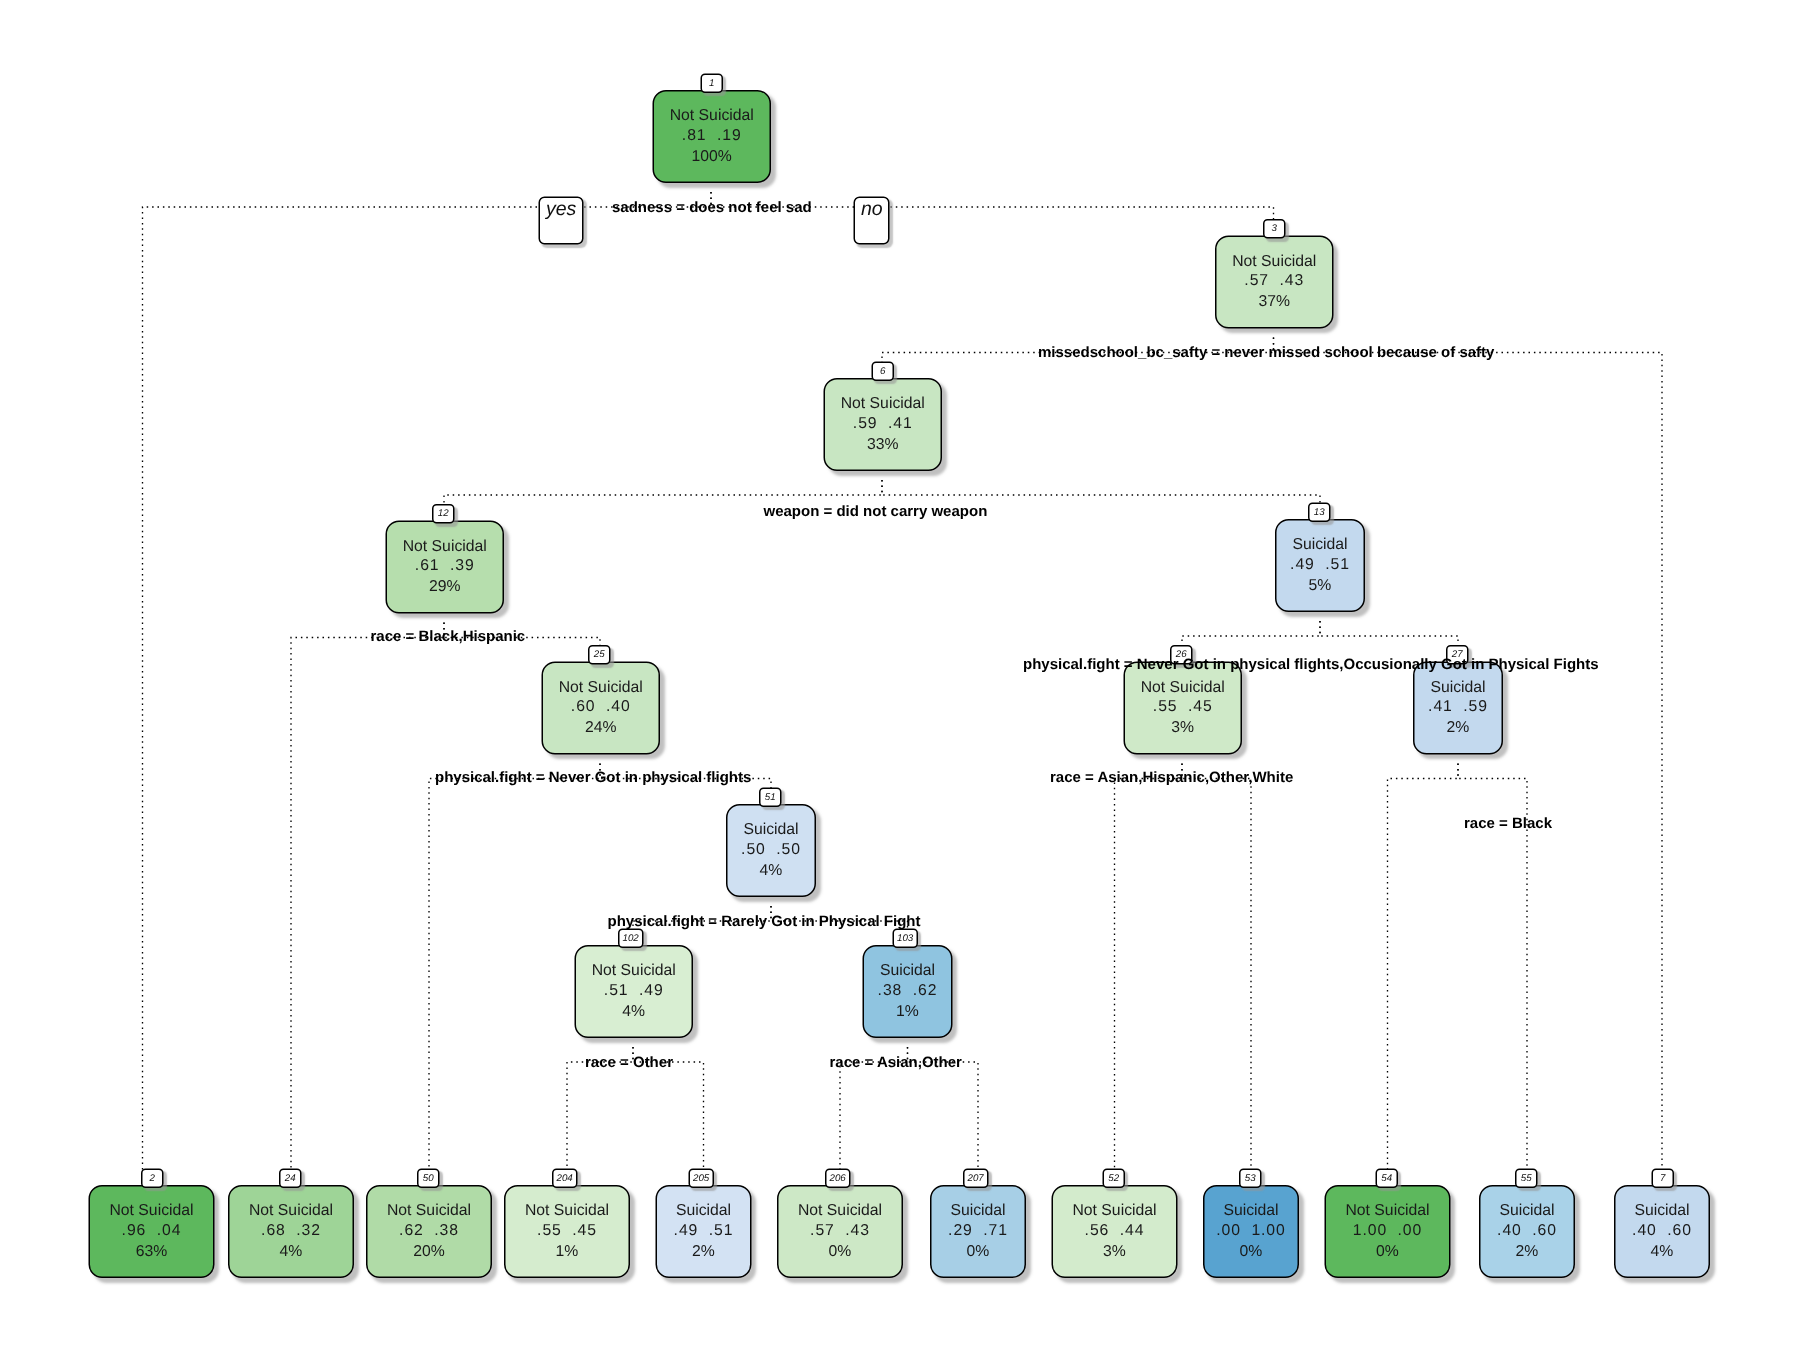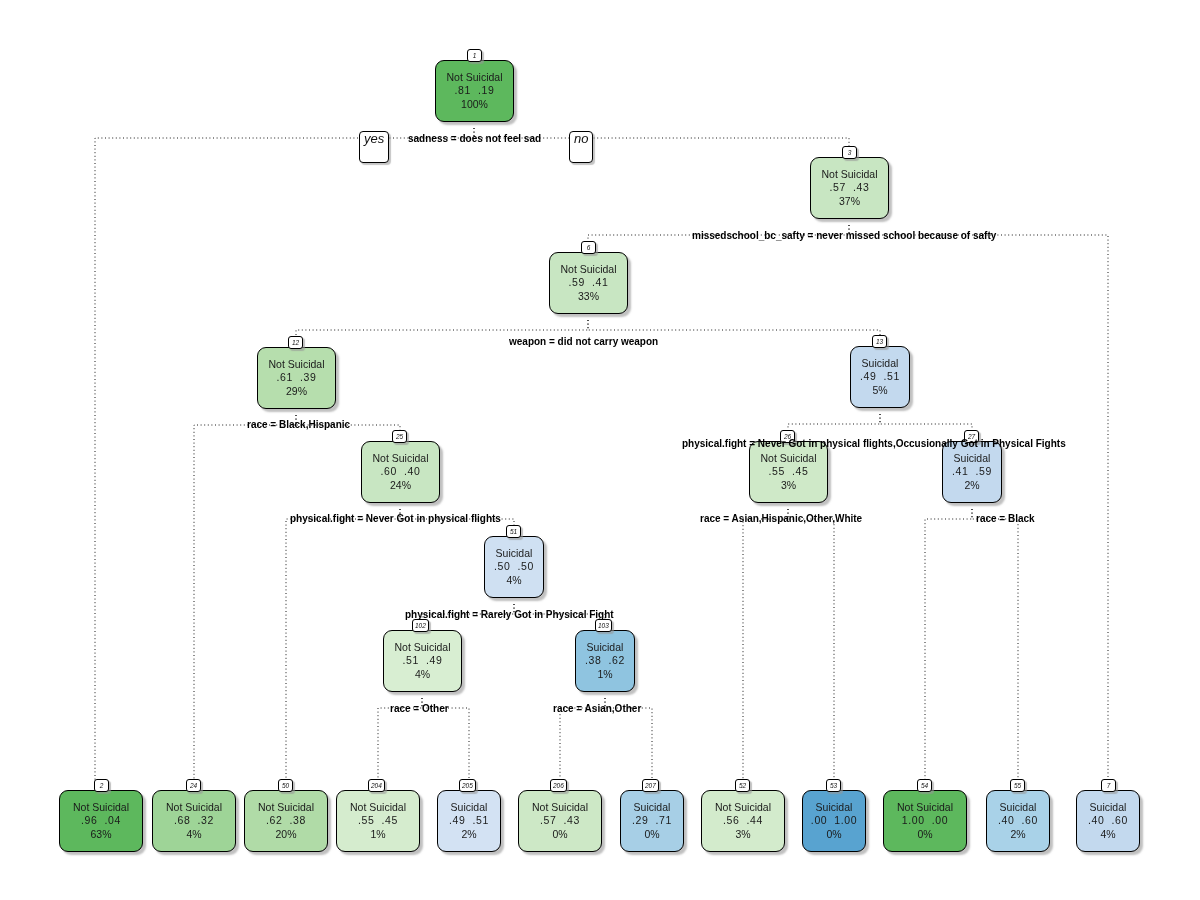--- a/index.html
+++ b/index.html
@@ -270,7 +270,7 @@
       <div class="splitlabel" style="left: 682px; top: 418px; margin-top: 20px;">physical.fight = Never Got in physical flights,Occusionally Got in Physical Fights</div>
       <div class="splitlabel" style="left: 290px; top: 513px;">physical.fight = Never Got in physical flights</div>
       <div class="splitlabel" style="left: 700px; top: 513px;">race = Asian,Hispanic,Other,White</div>
-      <div class="splitlabel" style="left: 944px; top: 513px; padding-left: 32px;">race = Black</div>
+      <div class="splitlabel" style="left: 944px; top: 544px; padding-left: 32px;">race = Black</div>
       <div class="splitlabel" style="left: 405px; top: 609px;">physical.fight = Rarely Got in Physical Fight</div>
       <div class="splitlabel" style="left: 390px; top: 703px;">race = Other</div>
       <div class="splitlabel" style="left: 553px; top: 703px; text-align: center;">race = Asian,Other</div>

